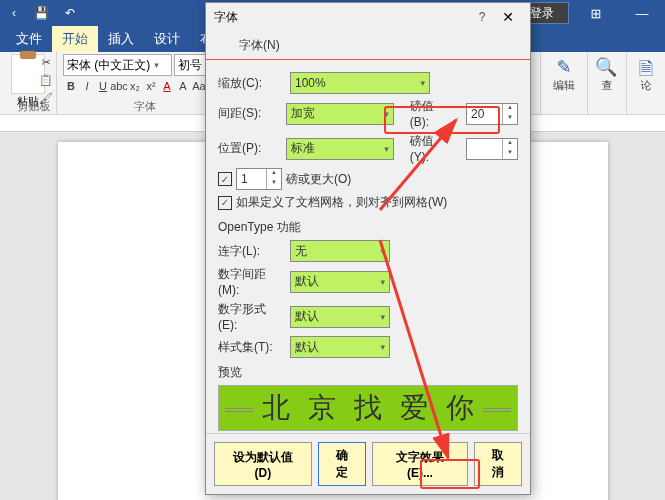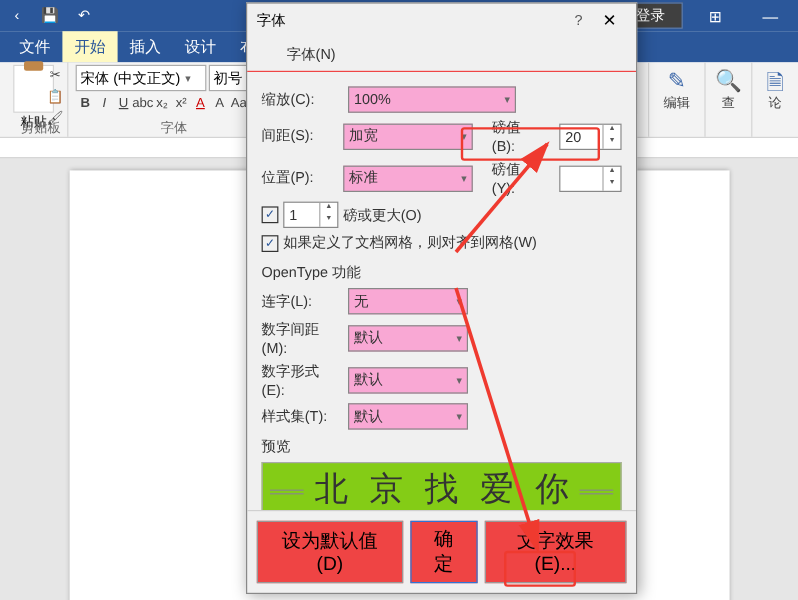--- a/index.html
+++ b/index.html
@@ -35,7 +35,7 @@
 .sect { margin:4px 0; }
 .row { display:flex; align-items:center; margin:4px 0; gap:16px; }
 .lbl { width:56px; text-align:left; color:#333; }
-.sel { border:1px solid #888; background:#f9a8d4; height:20px; display:flex; align-items:center; padding:0 4px; min-width:90px; justify-content:space-between; }
+.sel { border:1px solid #888; background:#bef264; height:20px; display:flex; align-items:center; padding:0 4px; min-width:90px; justify-content:space-between; }
 .sel .dd { font-size:9px; color:#666; }
 .spin { border:1px solid #888; background:#fff; height:20px; display:flex; align-items:center; width:54px; }
 .spin span:first-child { flex:1; padding:0 4px; }

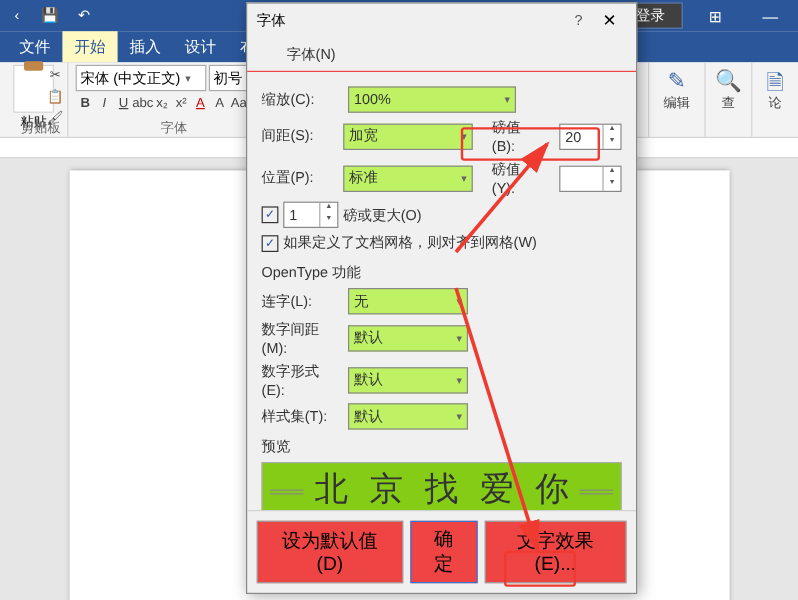--- a/index.html
+++ b/index.html
@@ -47,7 +47,7 @@
 .preview::before,.preview::after { content:""; position:absolute; width:28px; height:2px; border-top:1px solid #888; border-bottom:1px solid #888; top:50%; }
 .preview::before { left:6px; } .preview::after { right:6px; }
 .btnbar { border-top:1px solid #d0d0d0; padding:8px; display:flex; gap:6px; justify-content:flex-end; }
-.btn { border:1px solid #999; background:#ef4444; padding:4px 12px; font-size:16px; }
+.btn { border:1px solid #999; background:#fef9c3; padding:4px 12px; font-size:12px;font-weight:bold; }
 .btn.primary { border:1.5px solid #2e75d6; }
 .hl-red { position:absolute; border:2px solid #ef3a2f; border-radius:3px; pointer-events:none; z-index:20; }
 .arrow { position:absolute; z-index:19; pointer-events:none; }

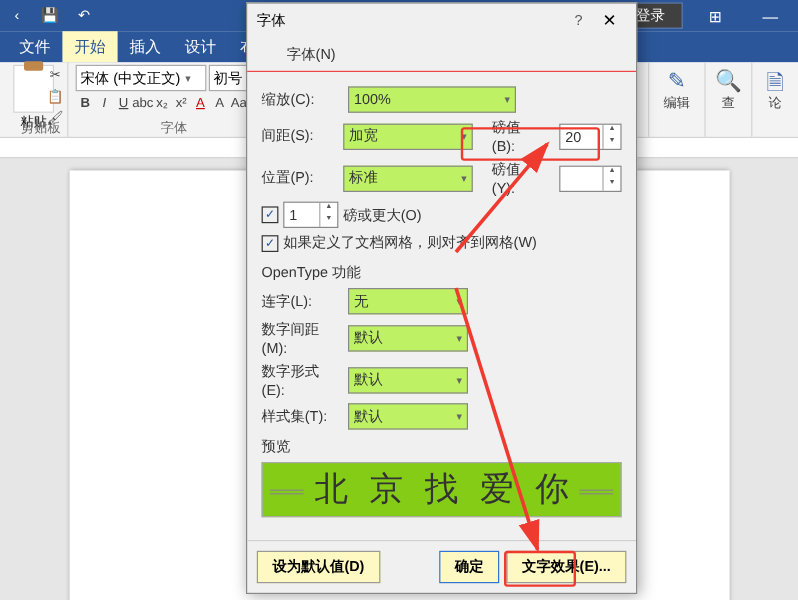--- a/index.html
+++ b/index.html
@@ -258,6 +258,7 @@
     <button class="btn" style="margin-right:auto">设为默认值(D)</button>
     <button class="btn primary">确定</button>
     <button class="btn">文字效果(E)...</button>
+    <button class="btn">取消</button>
   </div>
 </div>
 

